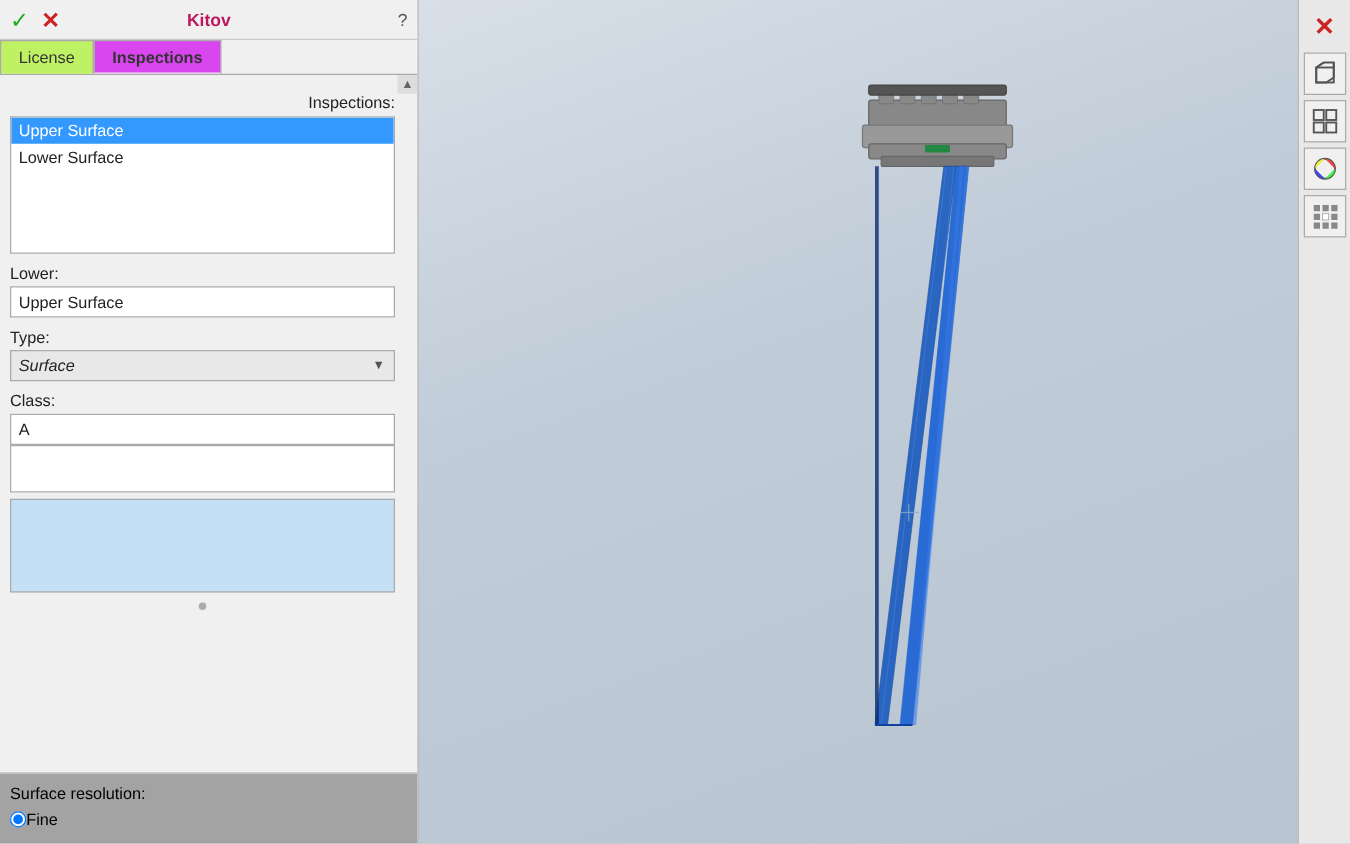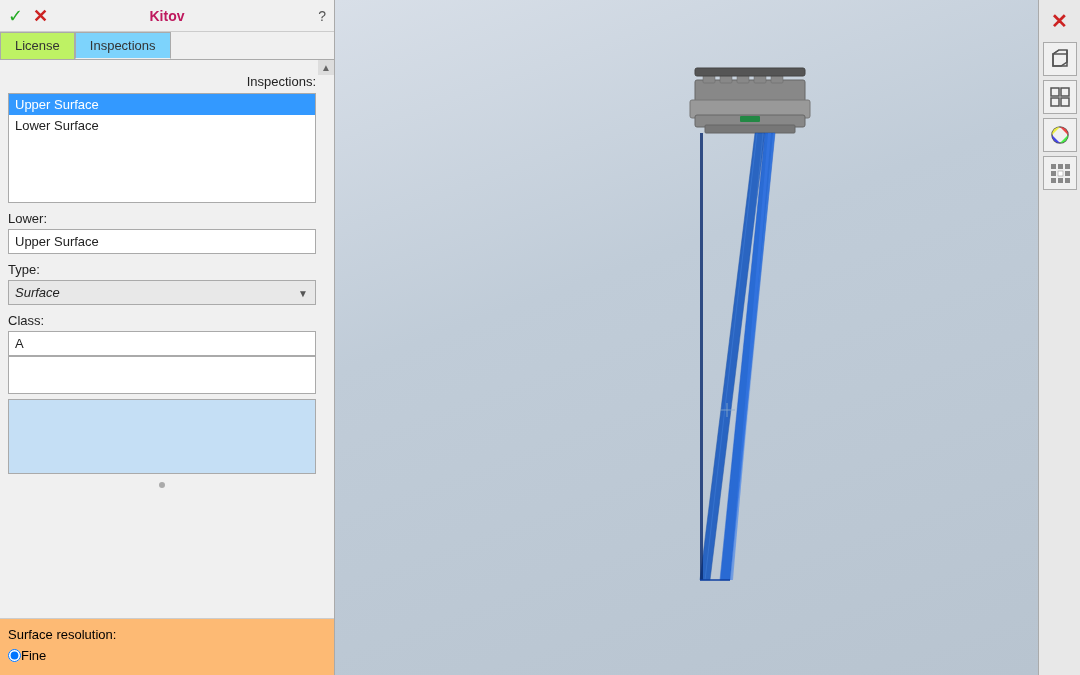--- a/index.html
+++ b/index.html
@@ -74,9 +74,9 @@
       color: #333;
     }
     .tab.active {
-      background: #7dd3fc;
+      background: #d946ef;
       border-bottom: 1px solid #f0f0f0;
-      font-weight: normal;
+      font-weight: bold;
     }
 
     

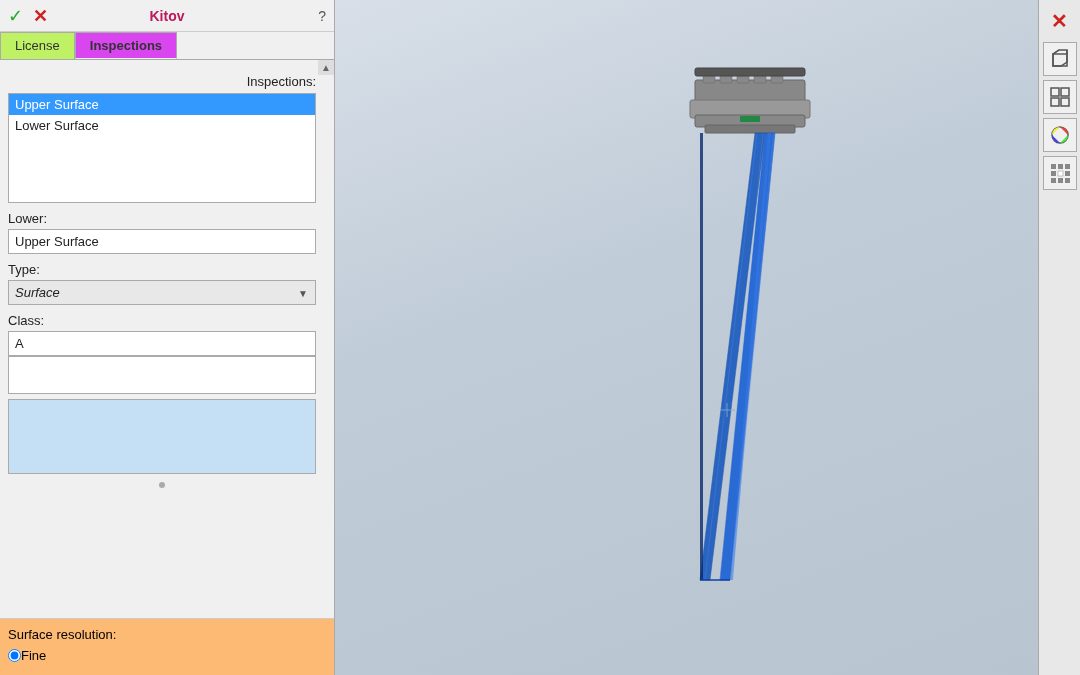--- a/index.html
+++ b/index.html
@@ -191,7 +191,7 @@
     .resolution-section {
       padding: 8px;
       border-top: 1px solid #ccc;
-      background: #fdba74;
+      background: #a3a3a3;
     }
     .resolution-label {
       font-size: 13px;

